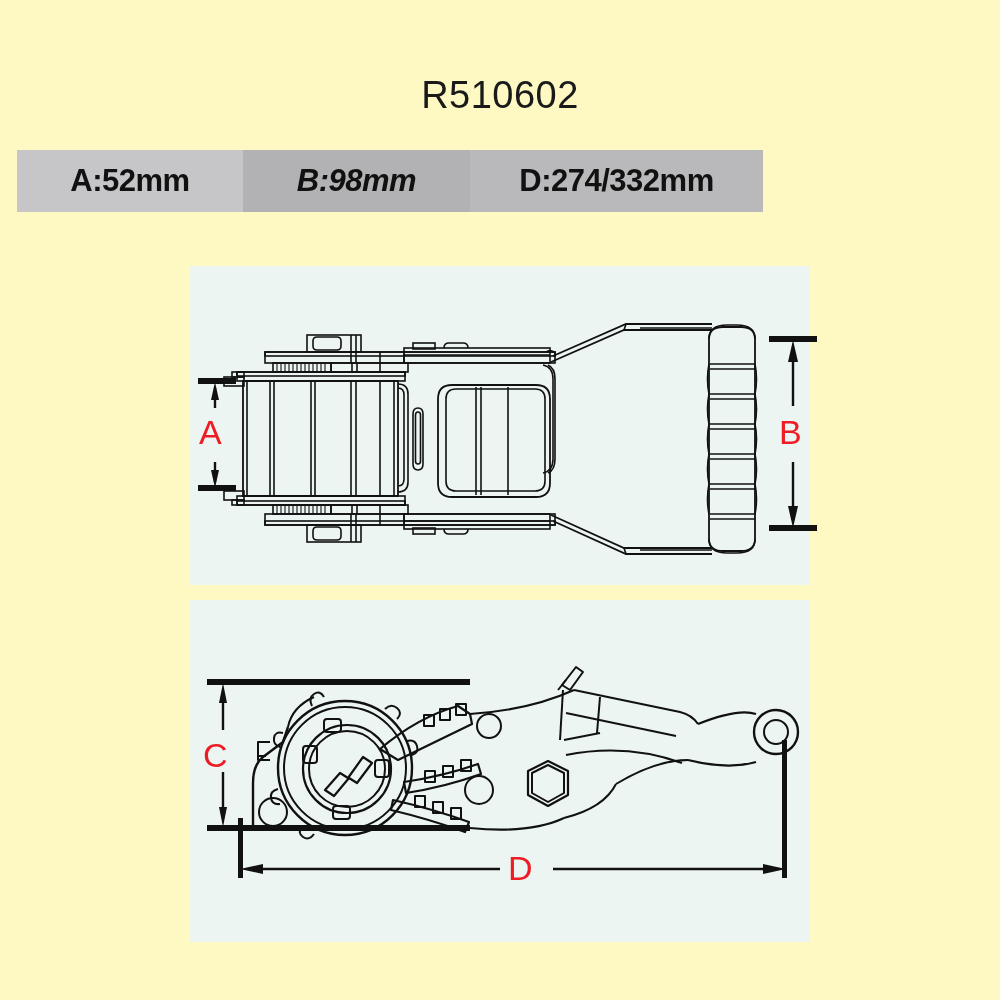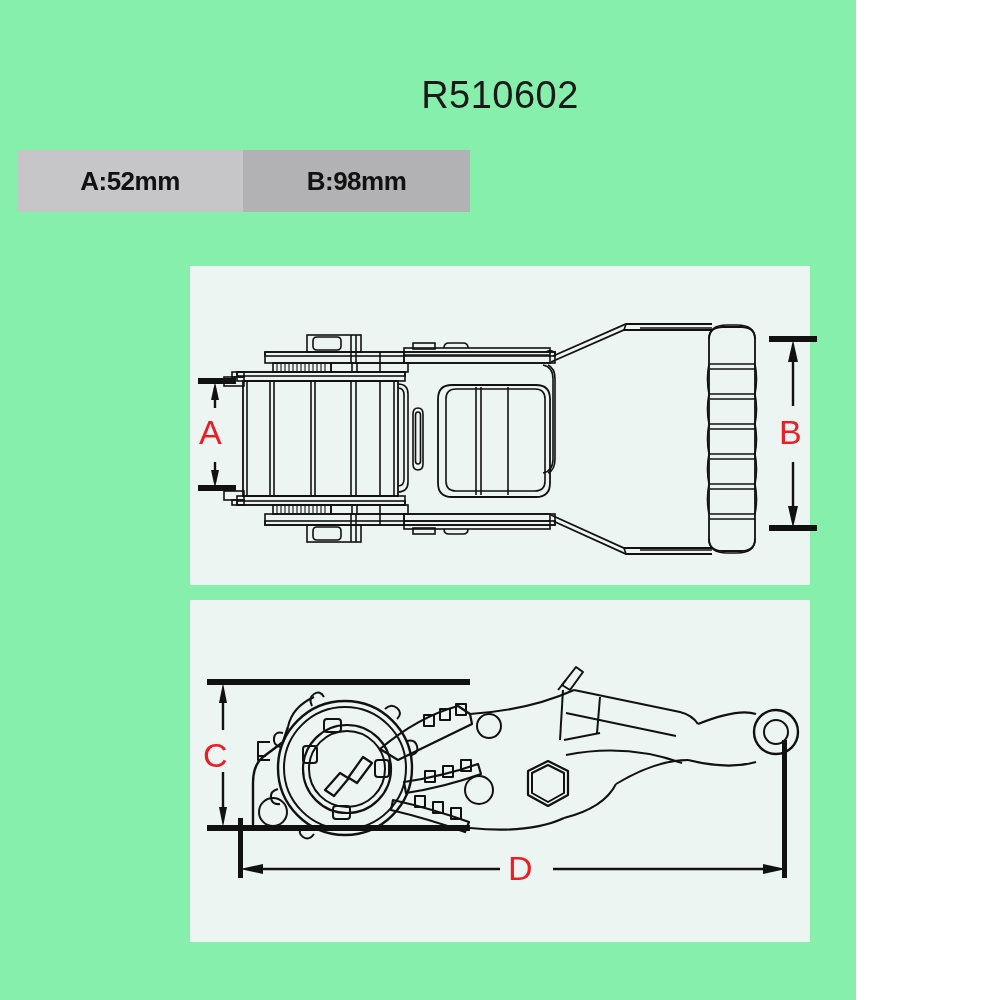--- a/index.html
+++ b/index.html
@@ -17,9 +17,9 @@
   #page {
     position: absolute;
     left: 0; top: 0;
-    width: 856px;
+    width: 1000px;
     height: 1000px;
-    background: #86efac;
+    background: #fef9c3;
   }
   
   #product-title {

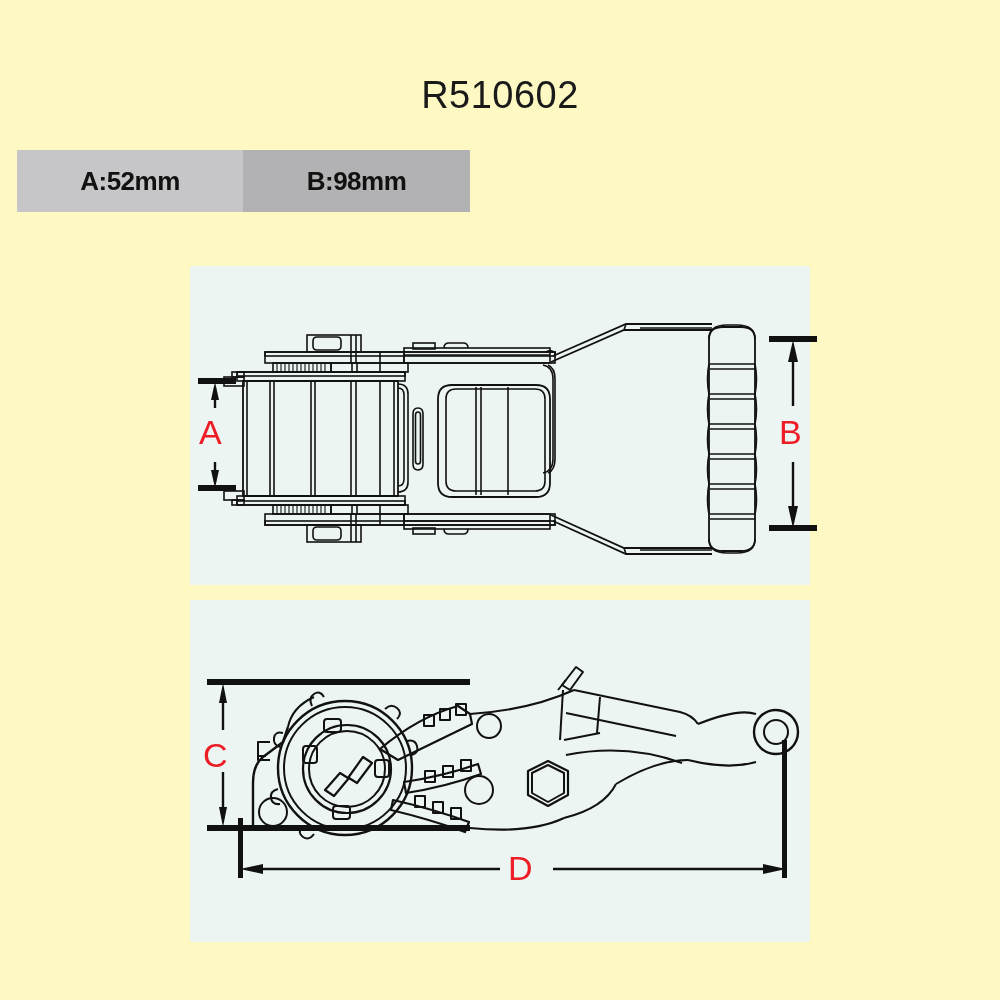--- a/index.html
+++ b/index.html
@@ -48,7 +48,7 @@
     display: flex;
     align-items: center;
     justify-content: center;
-    font-size: 26px;
+    font-size: 31px;
     font-weight: bold;
     color: #111111;
     letter-spacing: -0.5px;

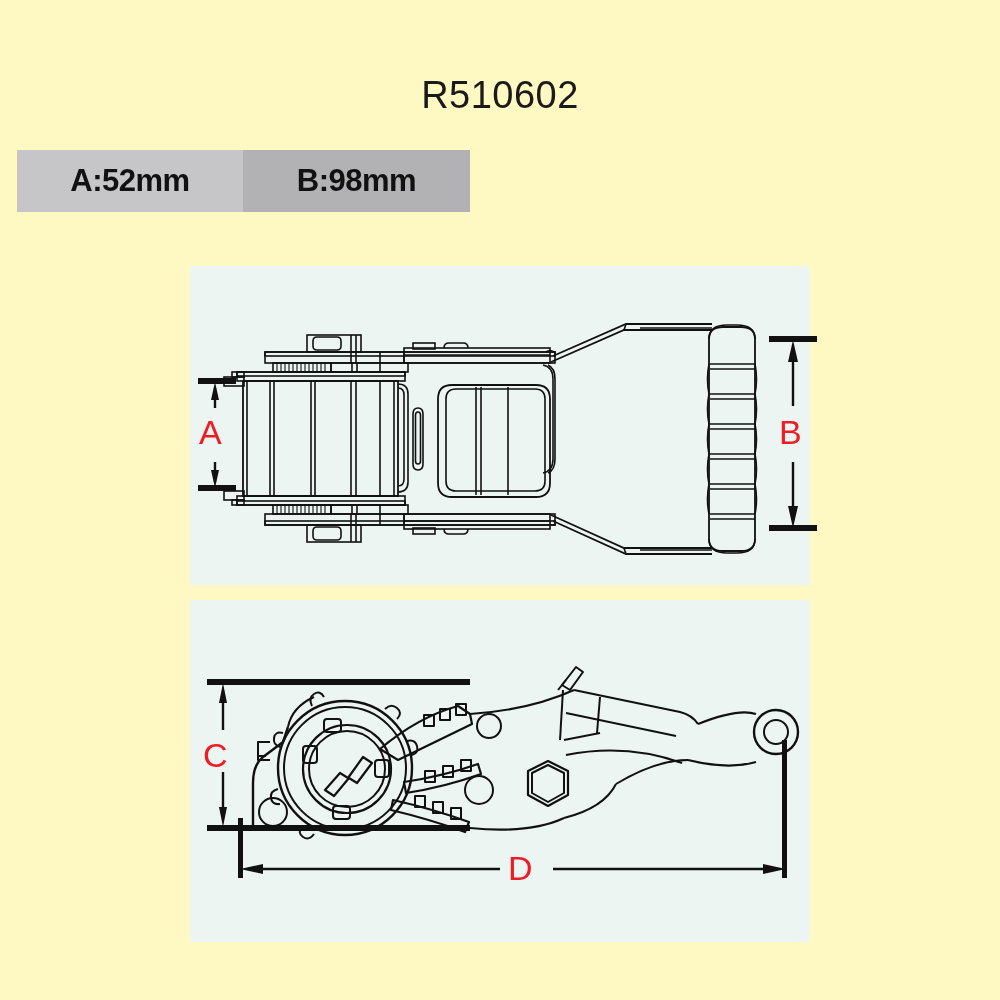--- a/index.html
+++ b/index.html
@@ -56,7 +56,7 @@
     white-space: nowrap;
   }
   .spec-a { background: #c6c6c8; width: 226px; }
-  .spec-b { background: #b2b2b4; width: 227px; }
+  .spec-b { background: #b2b2b4; width: 227px; font-style: italic; }
   .spec-c { background: #cccccd; width: 220px; }
   .spec-d { background: #b9b9bb; width: 293px; }
 

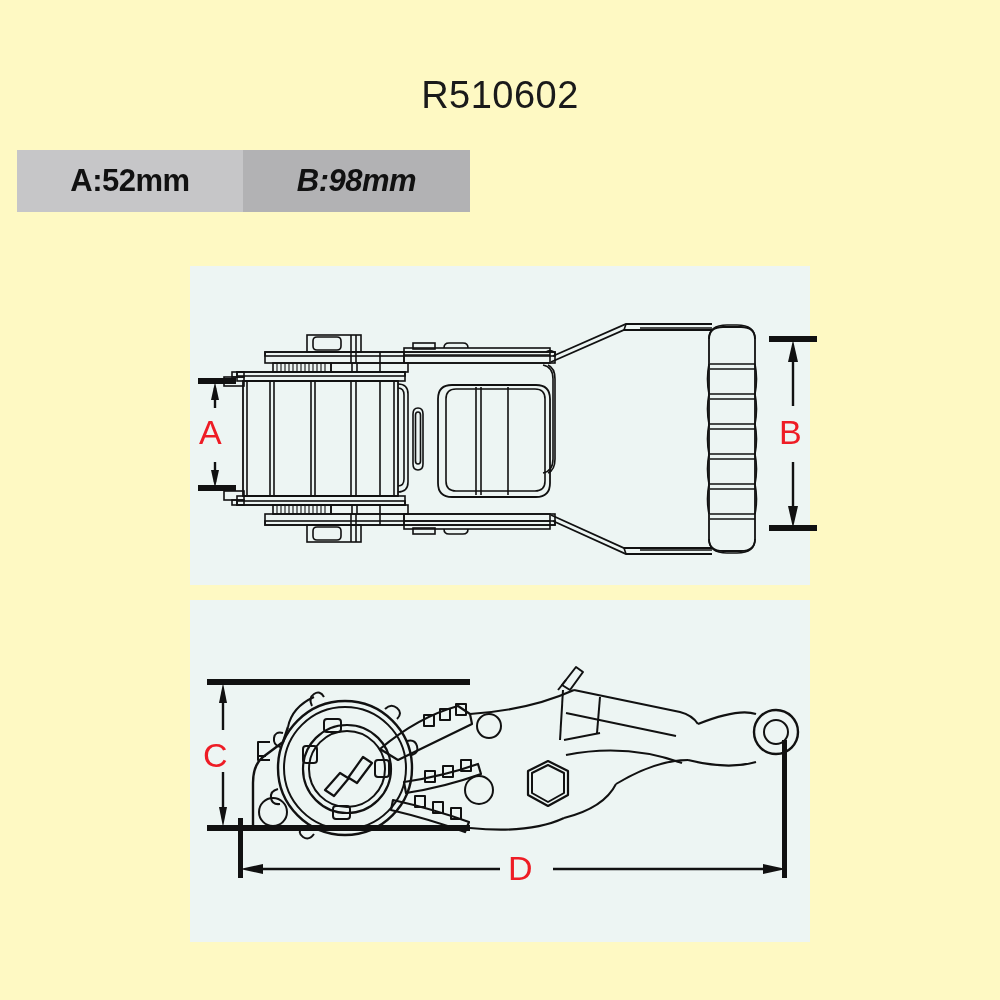--- a/index.html
+++ b/index.html
@@ -107,6 +107,7 @@
   <div id="spec-bar">
     <div class="spec-cell spec-a">A:52mm</div>
     <div class="spec-cell spec-b">B:98mm</div>
+    <div class="spec-cell spec-d">D:274/332mm</div>
   </div>
 
   <div class="panel" id="panel-top"></div>

